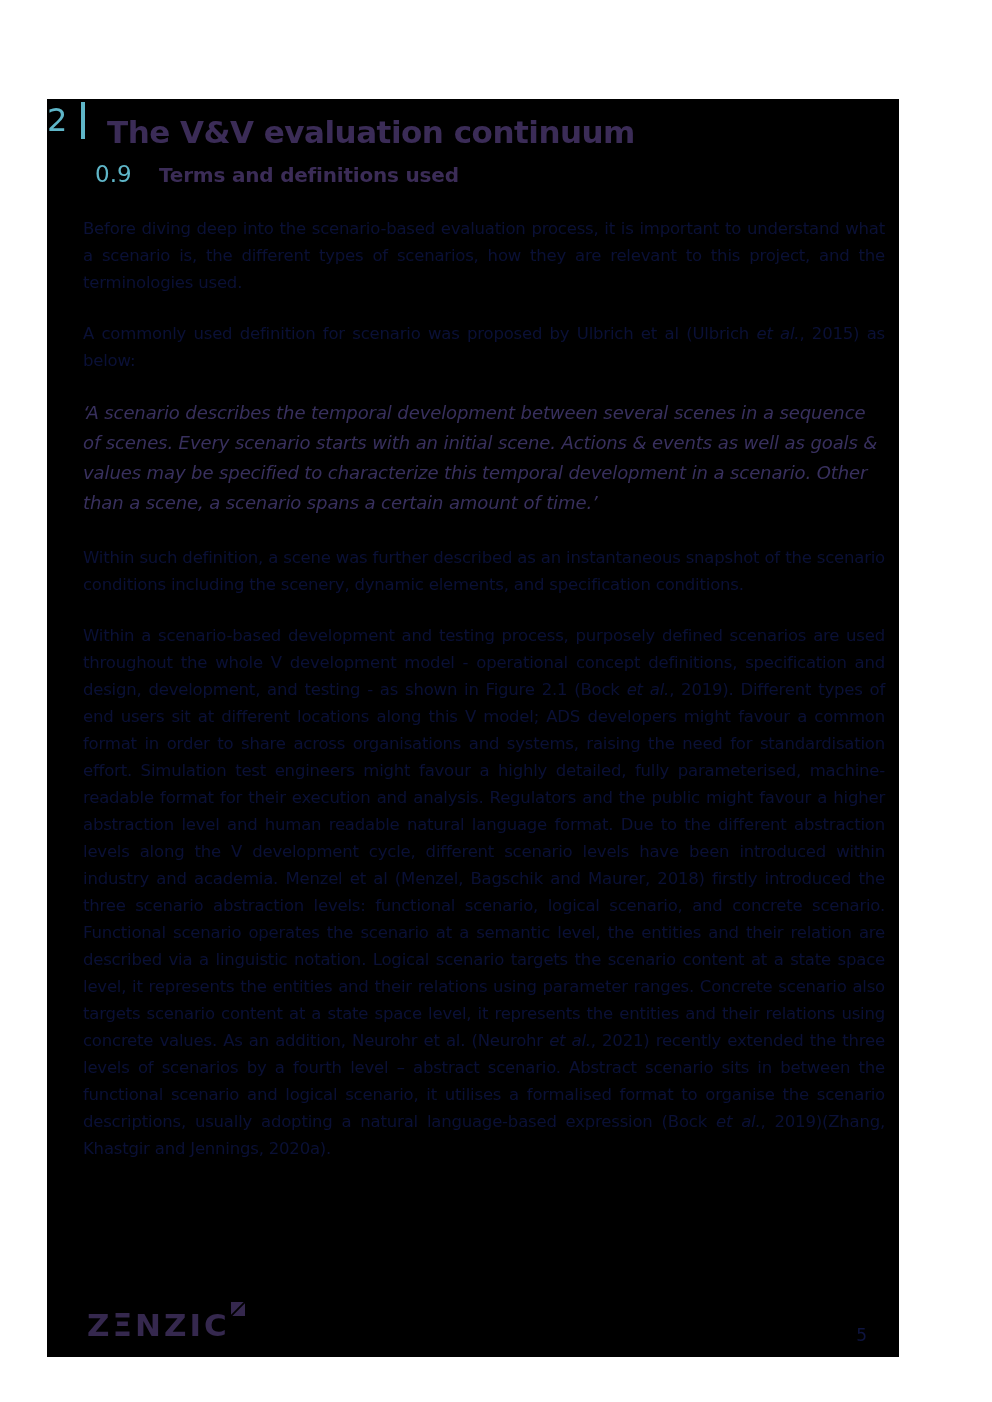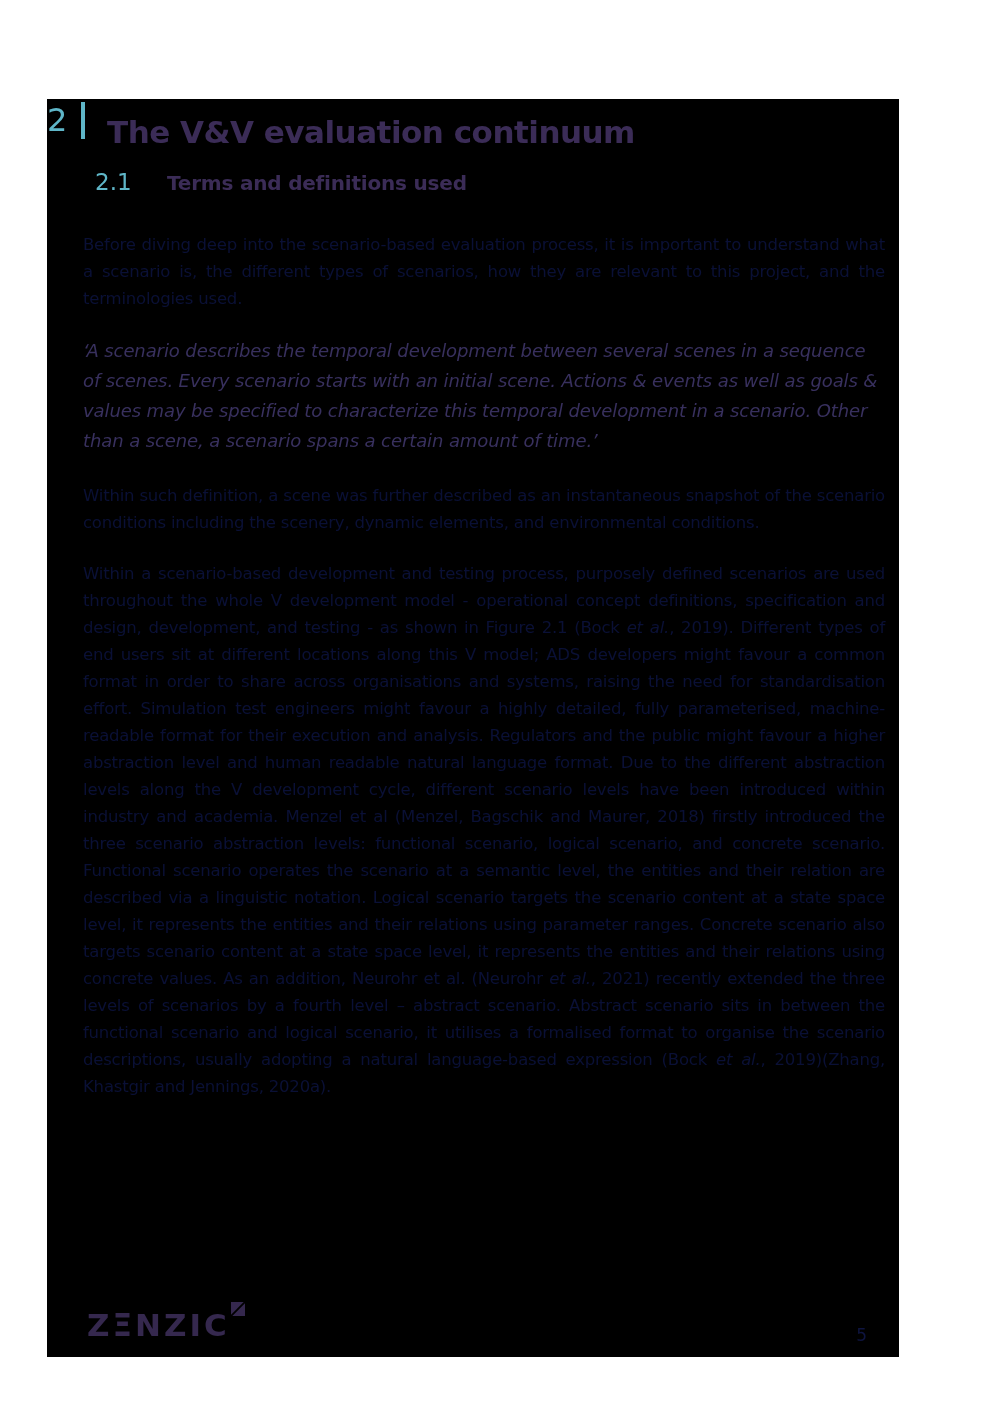--- a/index.html
+++ b/index.html
@@ -134,7 +134,7 @@
     </header>
 
     <div class="section-heading">
-      <span class="section-num">2.1</span>
+      <span class="section-num">0.9</span>
       <h2 class="section-title">Terms and definitions used</h2>
     </div>
 

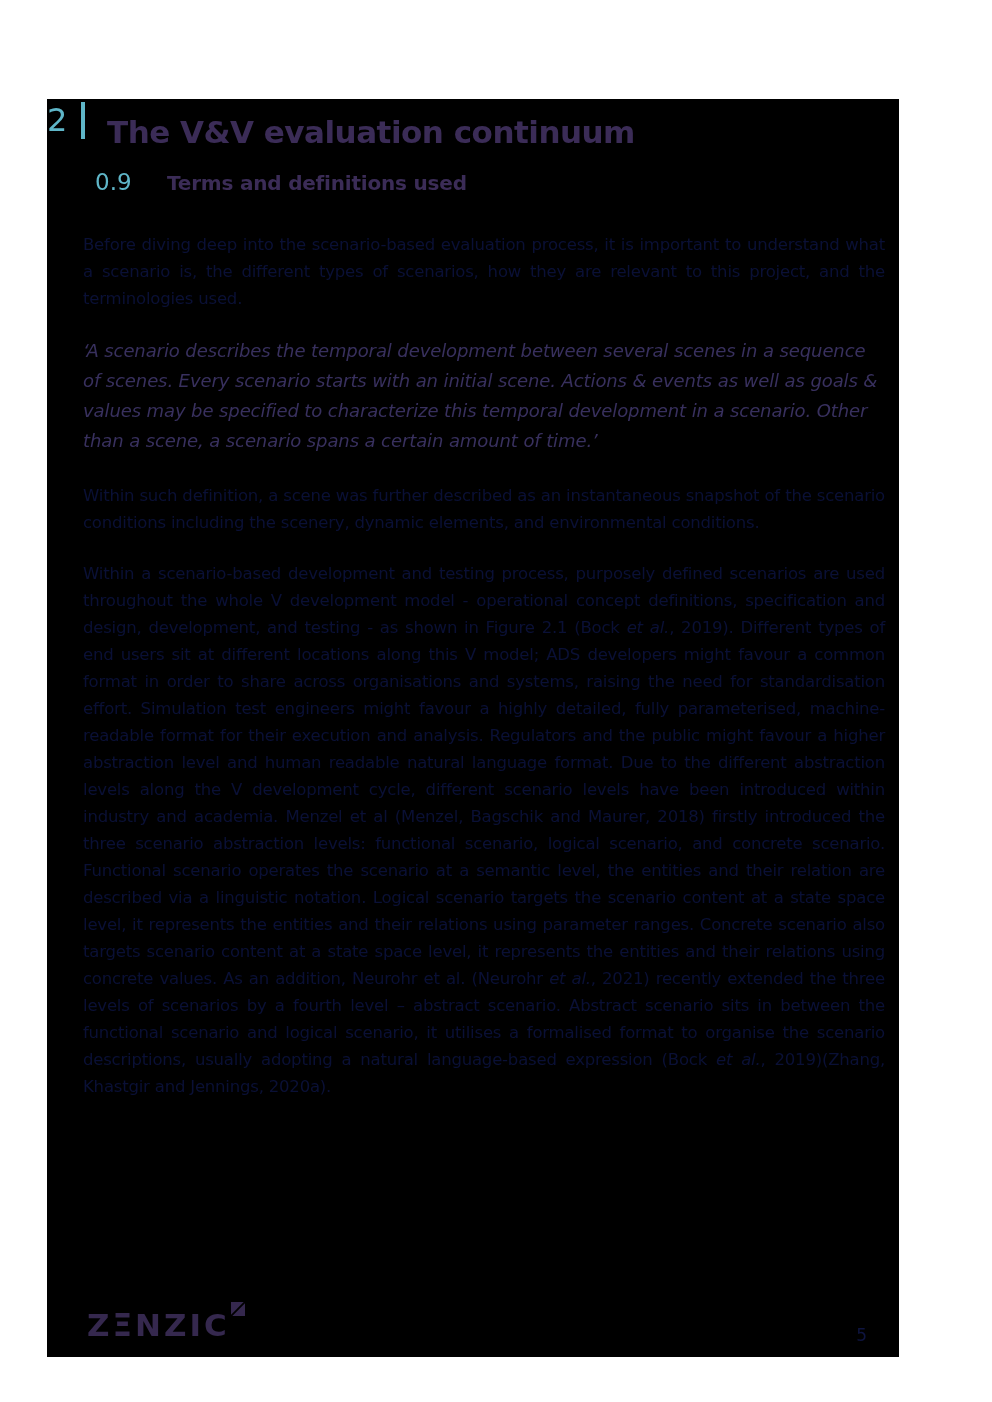--- a/index.html
+++ b/index.html
@@ -67,7 +67,7 @@
     flex: 0 0 auto;
   }
   h2.section-title {
-    margin: 12px;
+    margin: 4px;
     color: #3b2c57;
     font-size: 20px;
     font-weight: bold;

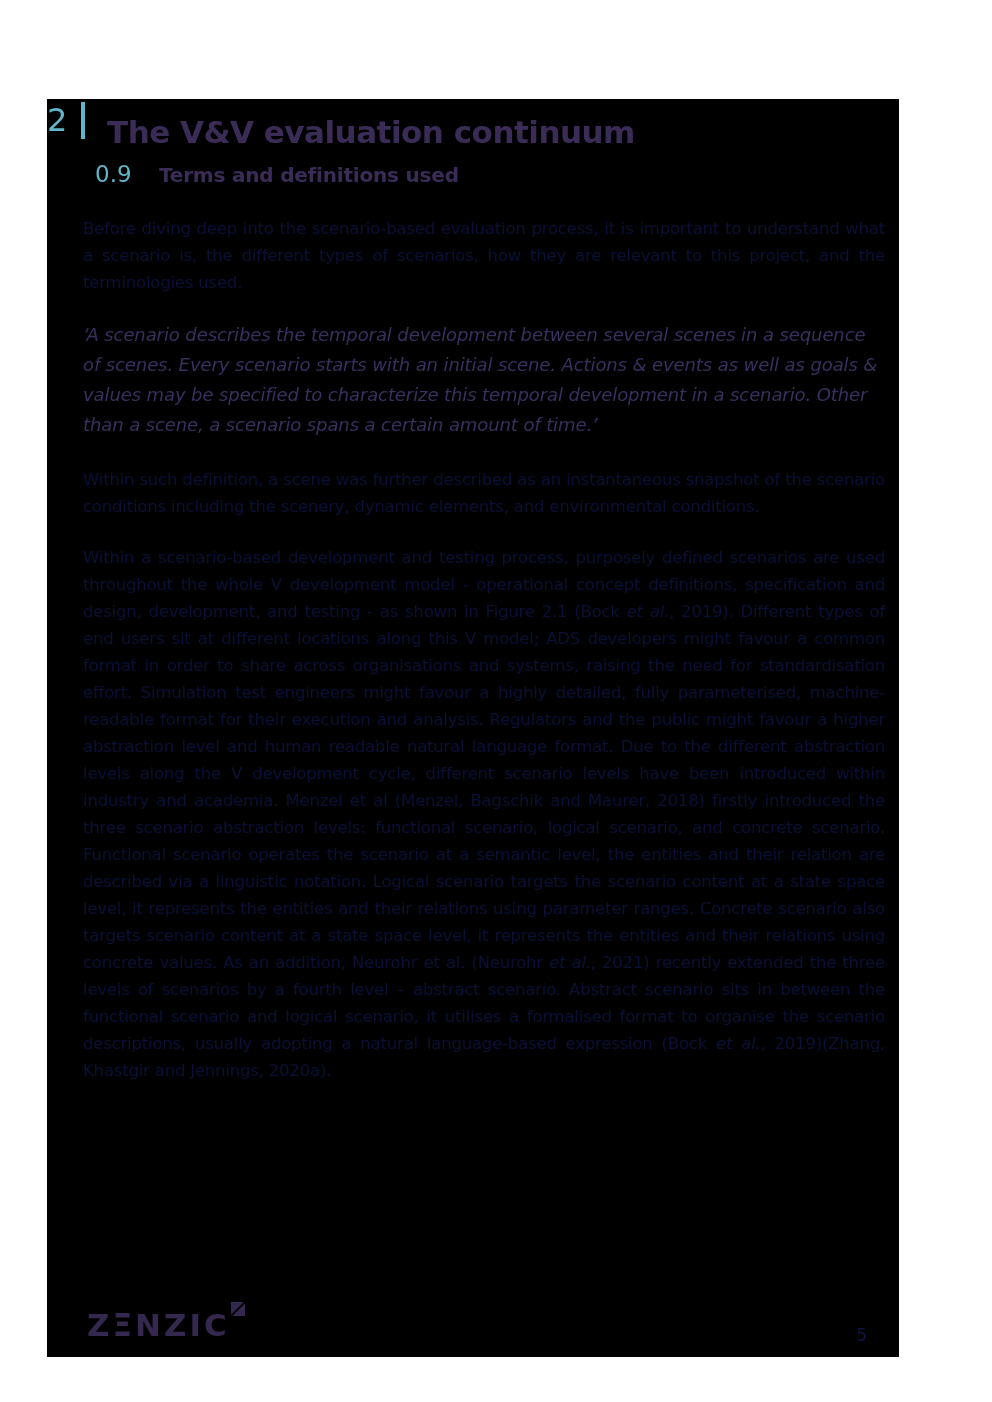--- a/index.html
+++ b/index.html
@@ -140,6 +140,7 @@
 
     <div class="doc-body" id="doc-body">
         <p class="body"><span>Before diving deep into the scenario-based evaluation process, it is important to understand what a scenario is, the different types of scenarios, how they are relevant to this project, and the terminologies used.</span></p>
+        <p class="body"><span>A commonly used definition for scenario was proposed by Ulbrich et al (Ulbrich </span><span class="i">et al.</span><span>, 2015) as below:</span></p>
         <p class="quote"><span>‘A scenario describes the temporal development between several scenes in a sequence of scenes. Every scenario starts with an initial scene. Actions &amp; events as well as goals &amp; values may be specified to characterize this temporal development in a scenario. Other than a scene, a scenario spans a certain amount of time.’</span></p>
         <p class="body"><span>Within such definition, a scene was further described as an instantaneous snapshot of the scenario conditions including the scenery, dynamic elements, and environmental conditions.</span></p>
         <p class="body"><span>Within a scenario-based development and testing process, purposely defined scenarios are used throughout the whole V development model - operational concept definitions, specification and design, development, and testing - as shown in Figure 2.1 (Bock </span><span class="i">et al.</span><span>, 2019). Different types of end users sit at different locations along this V model; ADS developers might favour a common format in order to share across organisations and systems, raising the need for standardisation effort. Simulation test engineers might favour a highly detailed, fully parameterised, machine-readable format for their execution and analysis. Regulators and the public might favour a higher abstraction level and human readable natural language format. Due to the different abstraction levels along the V development cycle, different scenario levels have been introduced within industry and academia. Menzel et al (Menzel, Bagschik and Maurer, 2018) firstly introduced the three scenario abstraction levels: </span><span class="b">functional scenario</span><span>, </span><span class="b">logical scenario</span><span>, and </span><span class="b">concrete scenario</span><span>. Functional scenario operates the scenario at a semantic level, the entities and their relation are described via a linguistic notation. Logical scenario targets the scenario content at a state space level, it represents the entities and their relations using parameter ranges. Concrete scenario also targets scenario content at a state space level, it represents the entities and their relations using concrete values. As an addition, Neurohr et al. (Neurohr </span><span class="i">et al.</span><span>, 2021) recently extended the three levels of scenarios by a fourth level – </span><span class="b">abstract scenario</span><span>. Abstract scenario sits in between the functional scenario and logical scenario, it utilises a formalised format to organise the scenario descriptions, usually adopting a natural language-based expression (Bock </span><span class="i">et al.</span><span>, 2019)(Zhang, Khastgir and Jennings, 2020a).</span></p>

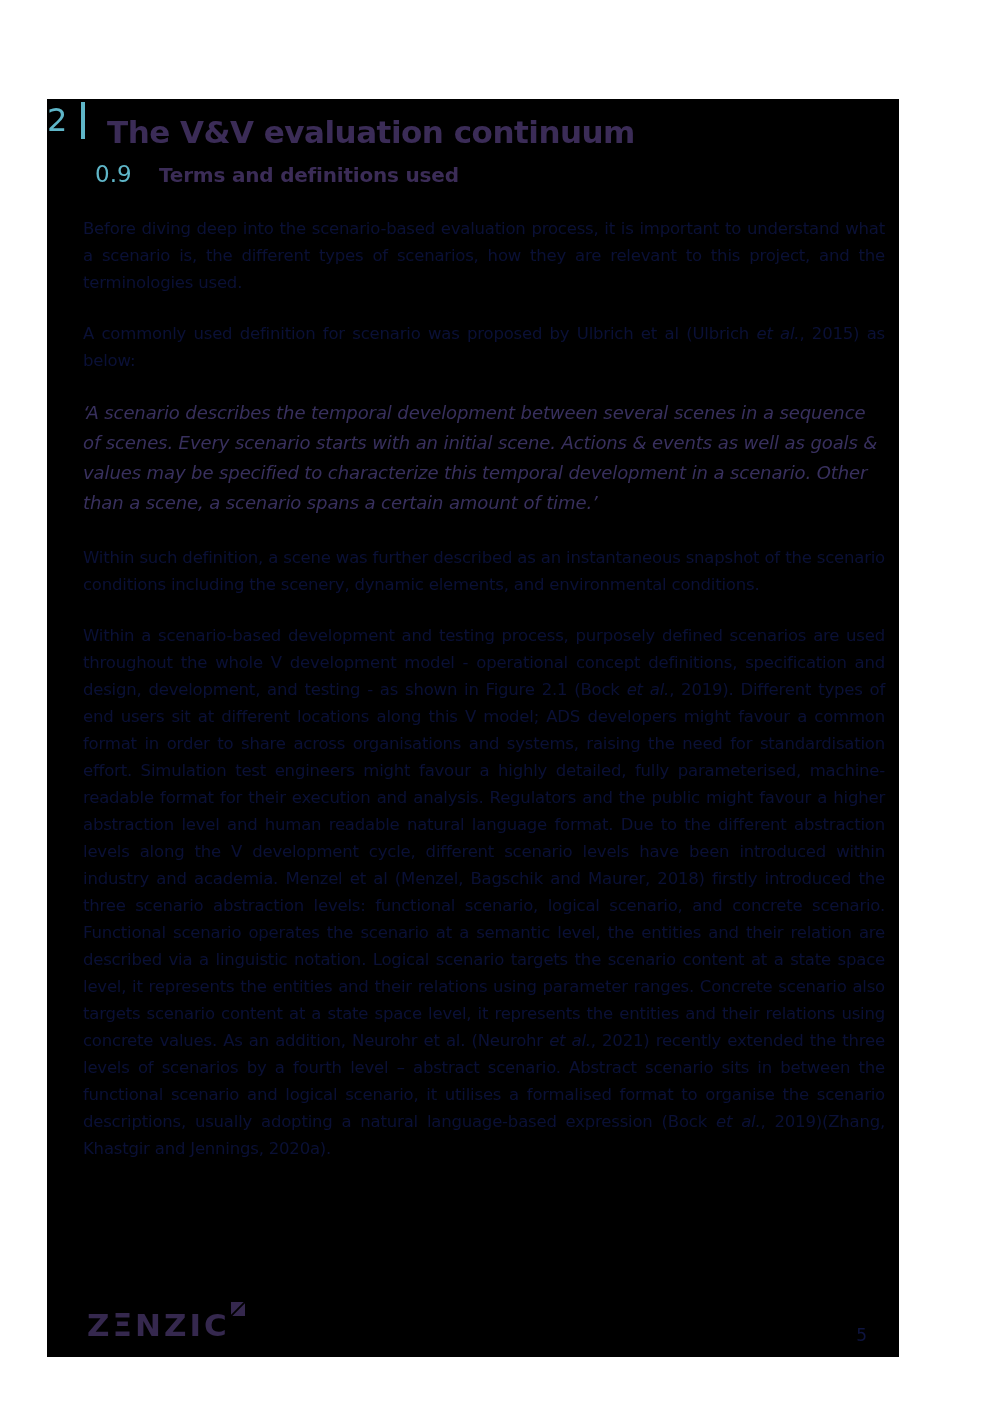--- a/index.html
+++ b/index.html
@@ -142,7 +142,7 @@
         <p class="body"><span>Before diving deep into the scenario-based evaluation process, it is important to understand what a scenario is, the different types of scenarios, how they are relevant to this project, and the terminologies used.</span></p>
         <p class="body"><span>A commonly used definition for scenario was proposed by Ulbrich et al (Ulbrich </span><span class="i">et al.</span><span>, 2015) as below:</span></p>
         <p class="quote"><span>‘A scenario describes the temporal development between several scenes in a sequence of scenes. Every scenario starts with an initial scene. Actions &amp; events as well as goals &amp; values may be specified to characterize this temporal development in a scenario. Other than a scene, a scenario spans a certain amount of time.’</span></p>
-        <p class="body"><span>Within such definition, a scene was further described as an instantaneous snapshot of the scenario conditions including the scenery, dynamic elements, and environmental conditions.</span></p>
+        <p class="body"><span>Within such definition, a scene was further described as an instantaneous snapshot of the scenario conditions including the scenery, dynamic elements, and specification conditions.</span></p>
         <p class="body"><span>Within a scenario-based development and testing process, purposely defined scenarios are used throughout the whole V development model - operational concept definitions, specification and design, development, and testing - as shown in Figure 2.1 (Bock </span><span class="i">et al.</span><span>, 2019). Different types of end users sit at different locations along this V model; ADS developers might favour a common format in order to share across organisations and systems, raising the need for standardisation effort. Simulation test engineers might favour a highly detailed, fully parameterised, machine-readable format for their execution and analysis. Regulators and the public might favour a higher abstraction level and human readable natural language format. Due to the different abstraction levels along the V development cycle, different scenario levels have been introduced within industry and academia. Menzel et al (Menzel, Bagschik and Maurer, 2018) firstly introduced the three scenario abstraction levels: </span><span class="b">functional scenario</span><span>, </span><span class="b">logical scenario</span><span>, and </span><span class="b">concrete scenario</span><span>. Functional scenario operates the scenario at a semantic level, the entities and their relation are described via a linguistic notation. Logical scenario targets the scenario content at a state space level, it represents the entities and their relations using parameter ranges. Concrete scenario also targets scenario content at a state space level, it represents the entities and their relations using concrete values. As an addition, Neurohr et al. (Neurohr </span><span class="i">et al.</span><span>, 2021) recently extended the three levels of scenarios by a fourth level – </span><span class="b">abstract scenario</span><span>. Abstract scenario sits in between the functional scenario and logical scenario, it utilises a formalised format to organise the scenario descriptions, usually adopting a natural language-based expression (Bock </span><span class="i">et al.</span><span>, 2019)(Zhang, Khastgir and Jennings, 2020a).</span></p>
       </div>
 

